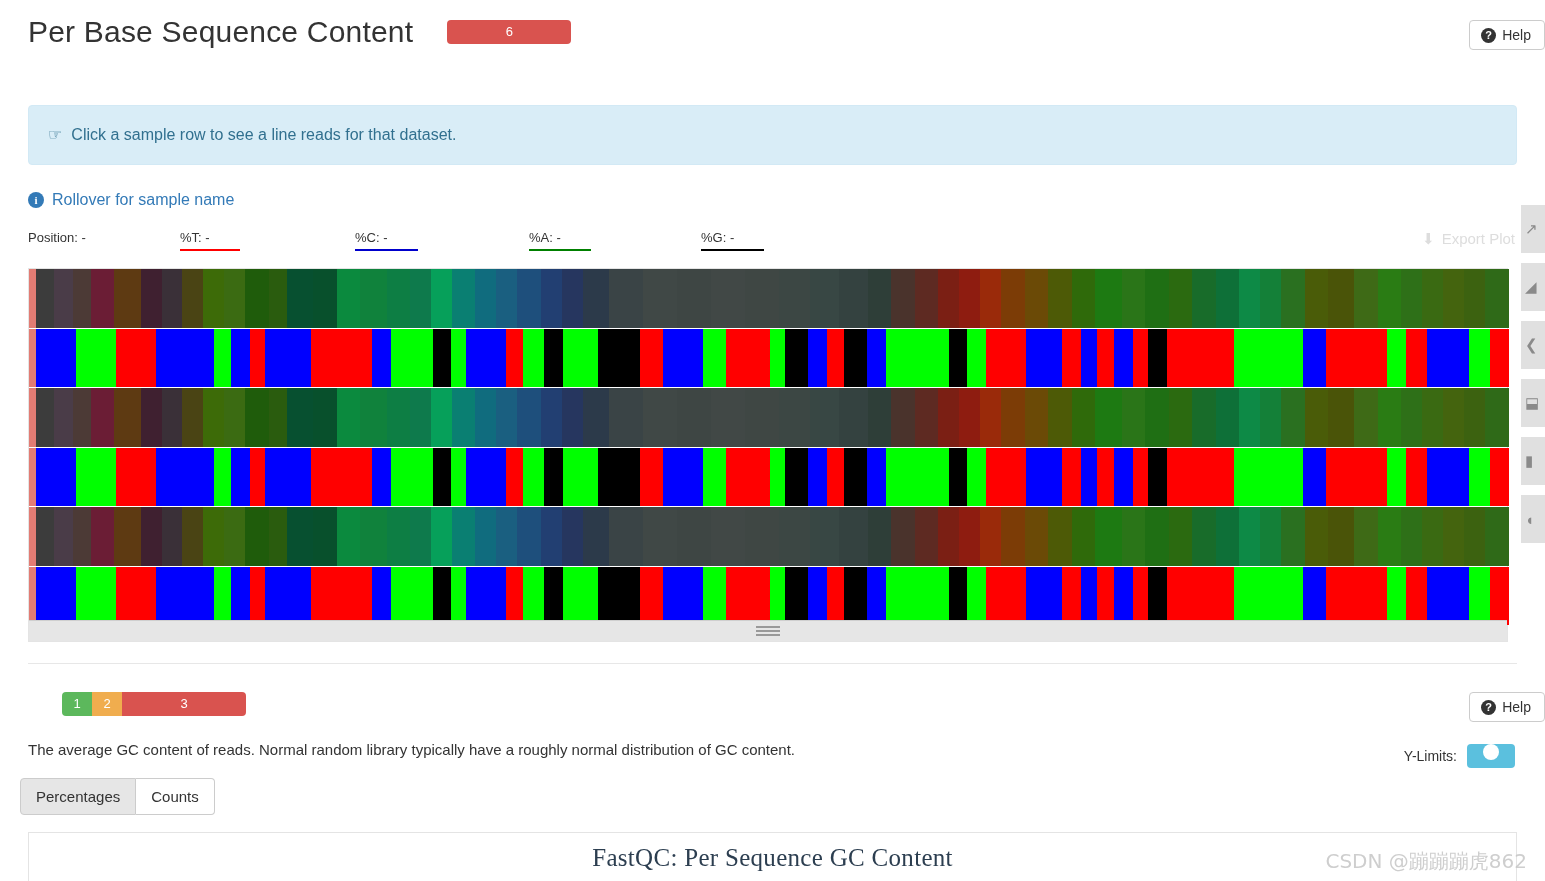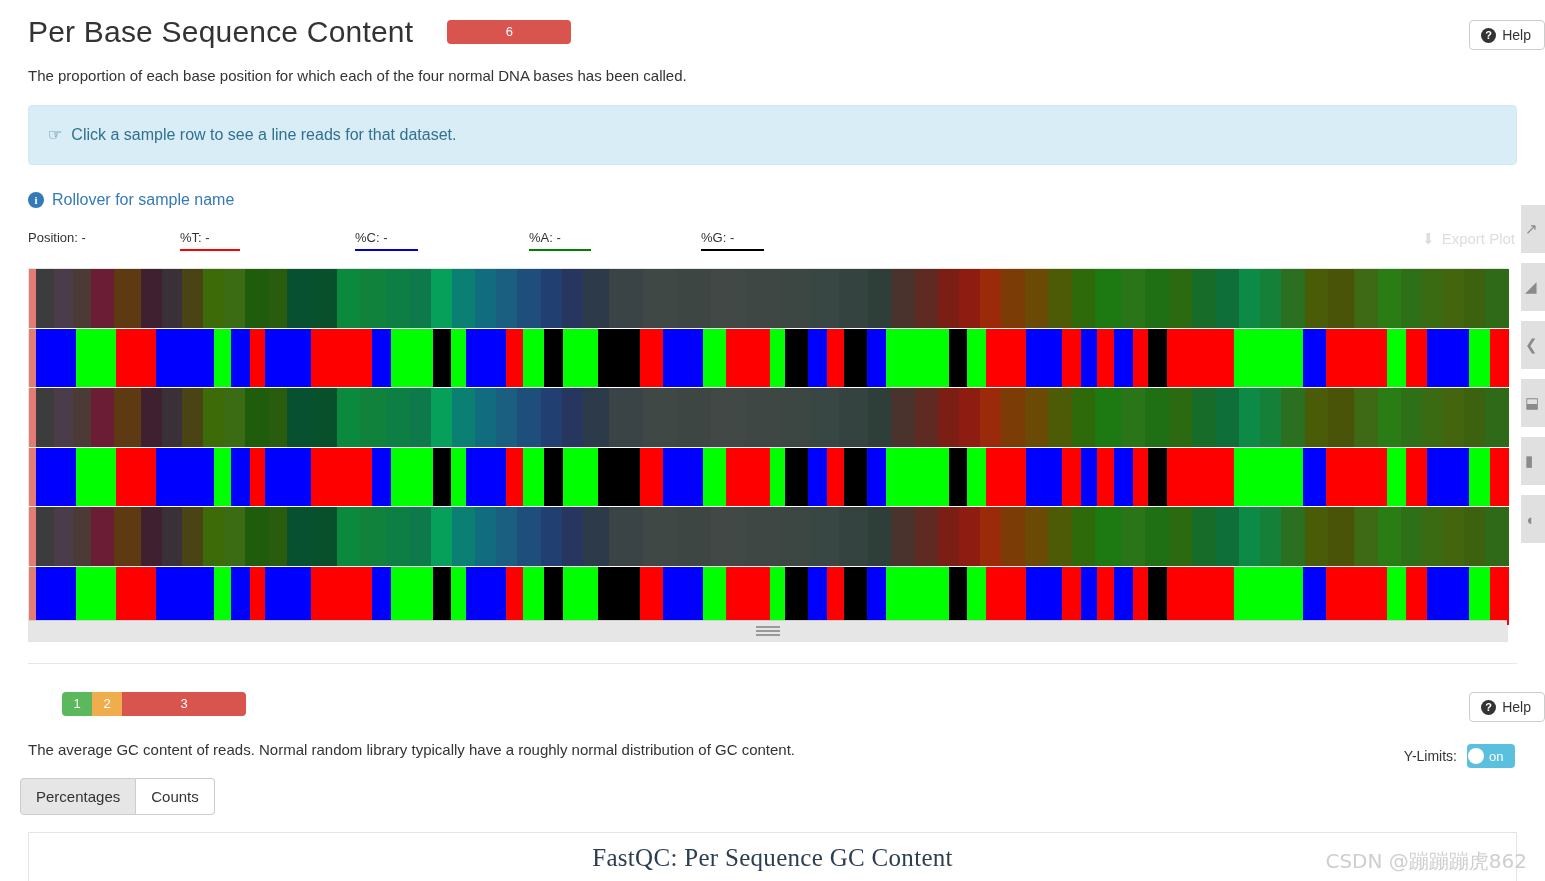--- a/index.html
+++ b/index.html
@@ -177,7 +177,6 @@
     <span>Help</span>
   </button>
 
-  <div class="mod-desc" id="desc1">The proportion of each base position for which each of the four normal DNA bases has been called.</div>
 
   <div class="alert-info">
     <span class="hand-icon">☞</span>

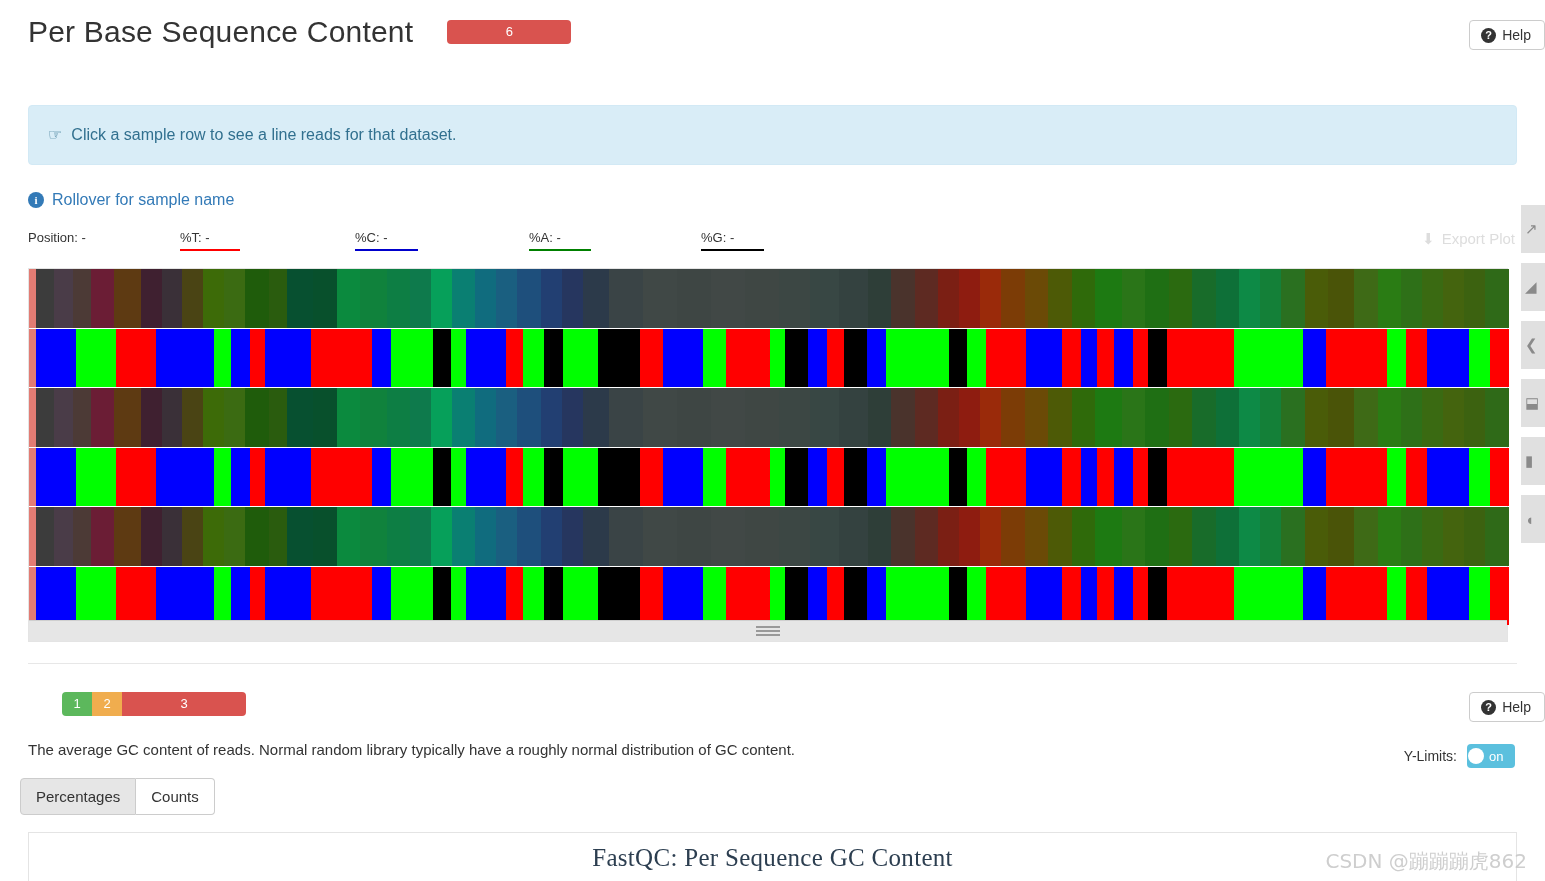--- a/index.html
+++ b/index.html
@@ -126,7 +126,7 @@
   }
   .toggle {
     width: 48px; height: 24px; border-radius: 4px; background: #5bc0de;
-    display: flex; align-items: center; padding: 0 1px; gap: 5px; cursor: pointer;
+    display: flex; align-items: center; padding: 0 7px; gap: 5px; cursor: pointer; flex-direction: column;
   }
   .toggle .knob { width: 16px; height: 16px; border-radius: 50%; background: #fff; flex: 0 0 16px; }
   .toggle .tlabel { color: #fff; font-size: 13px; }

